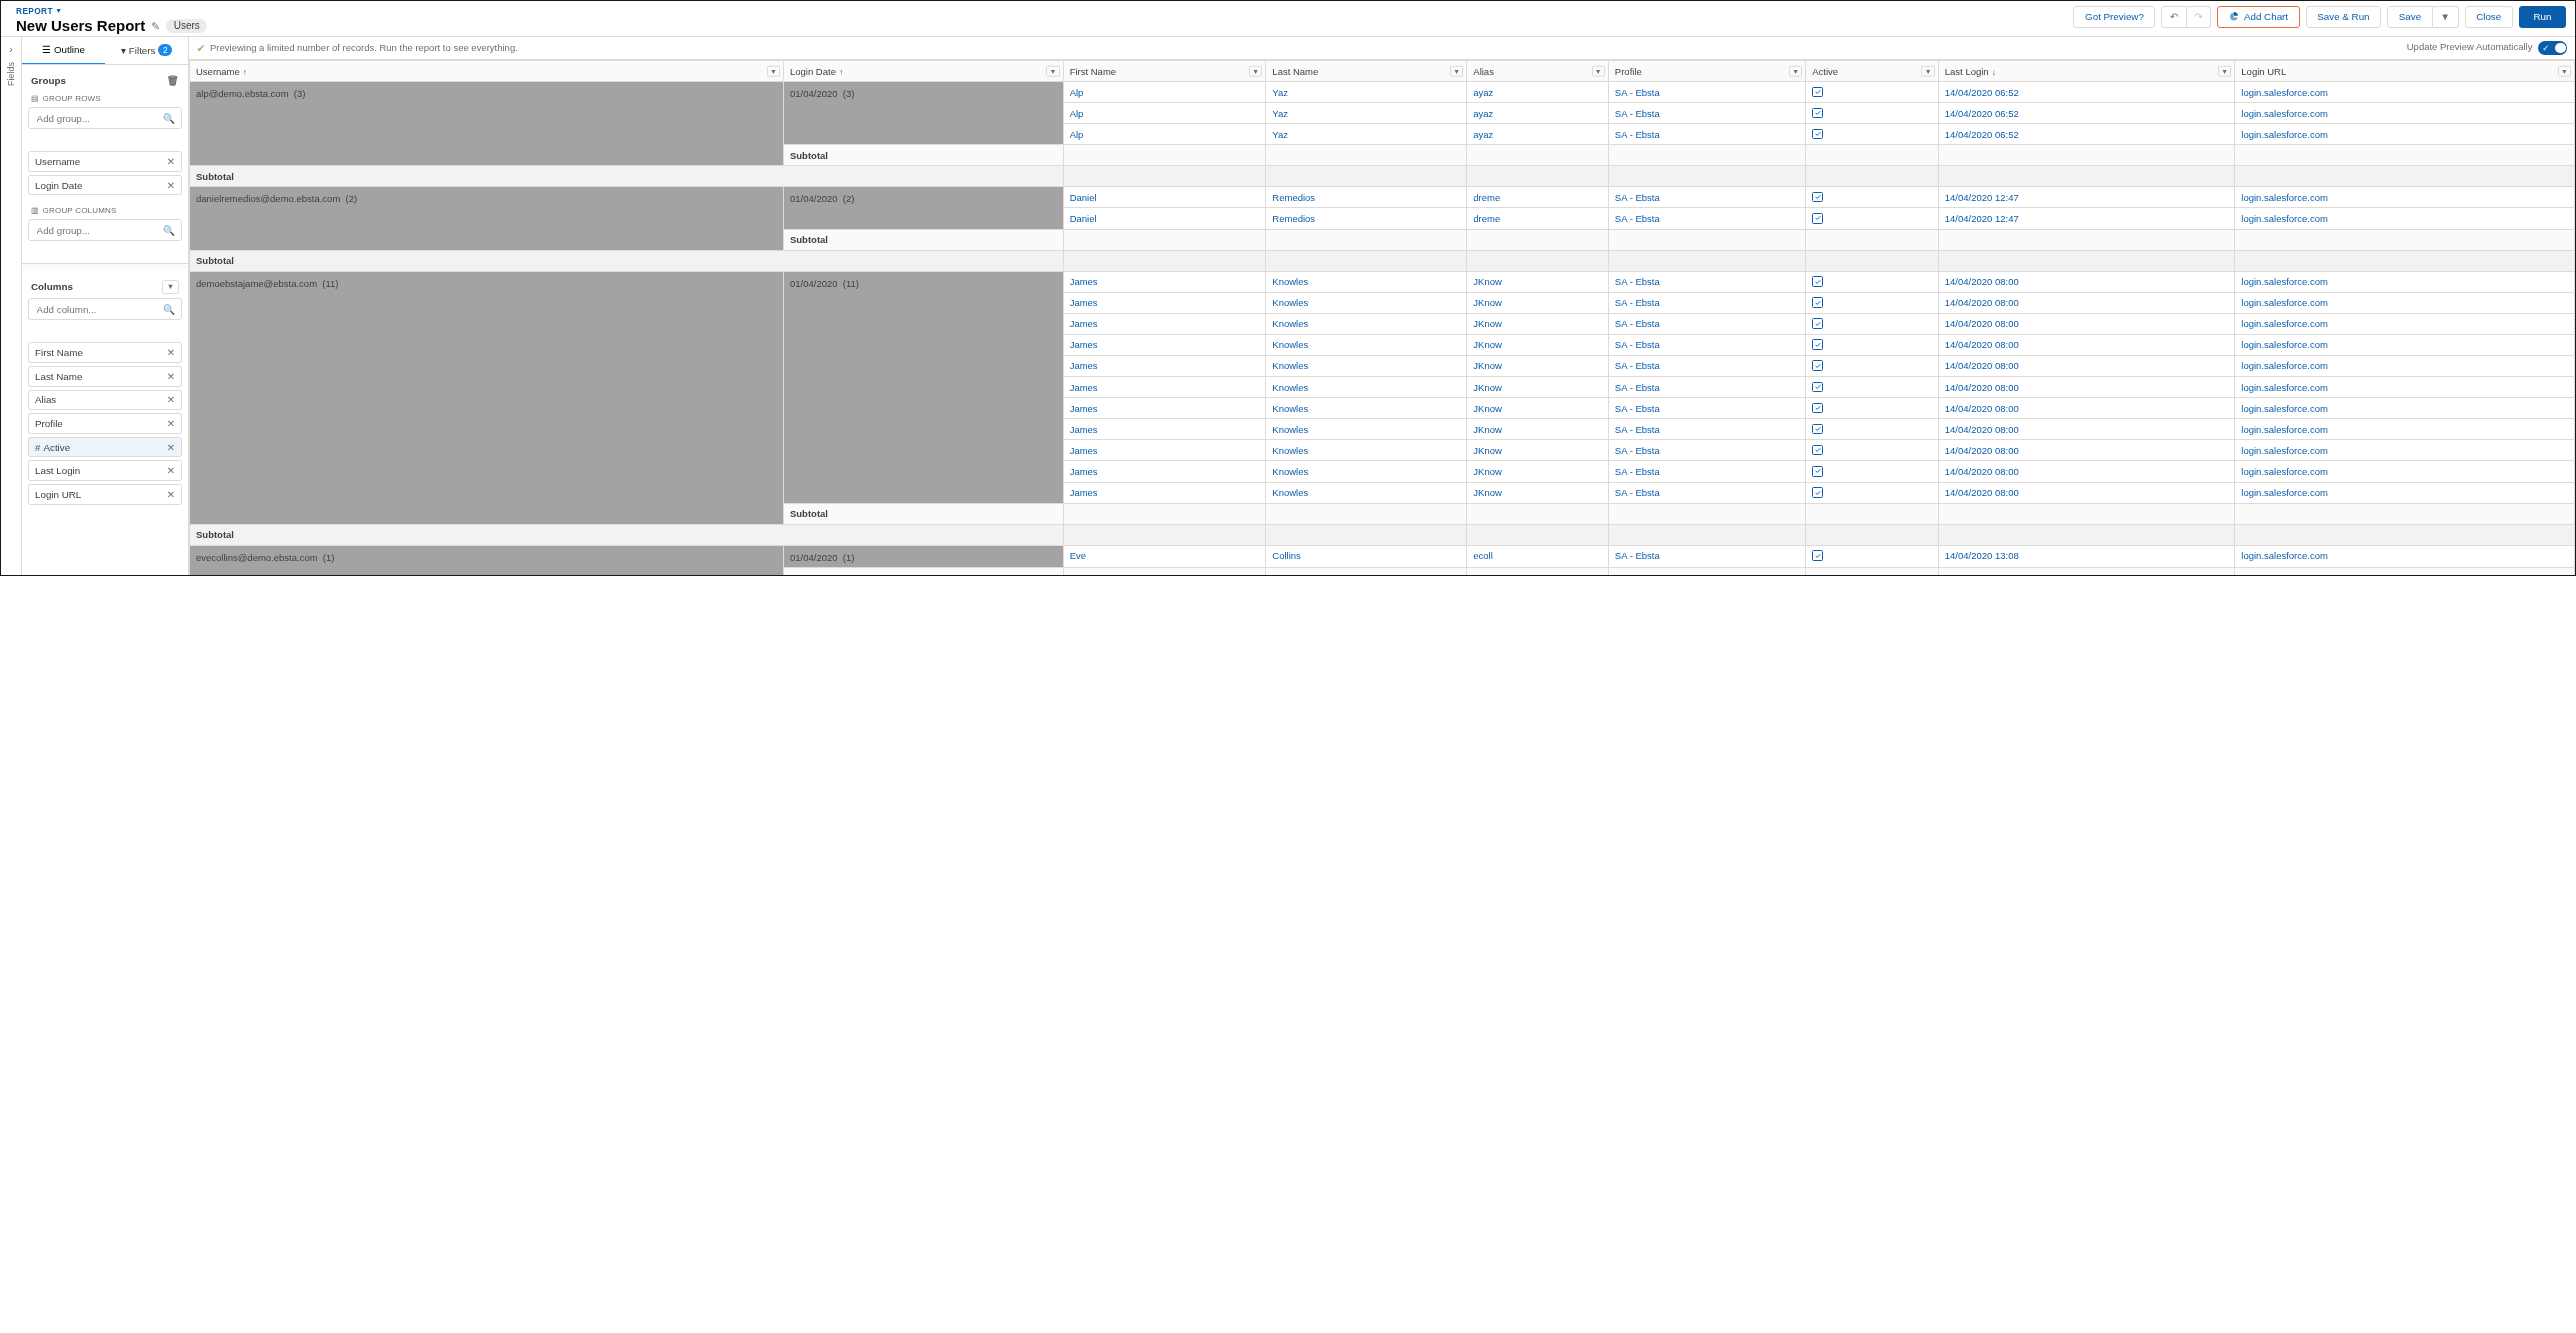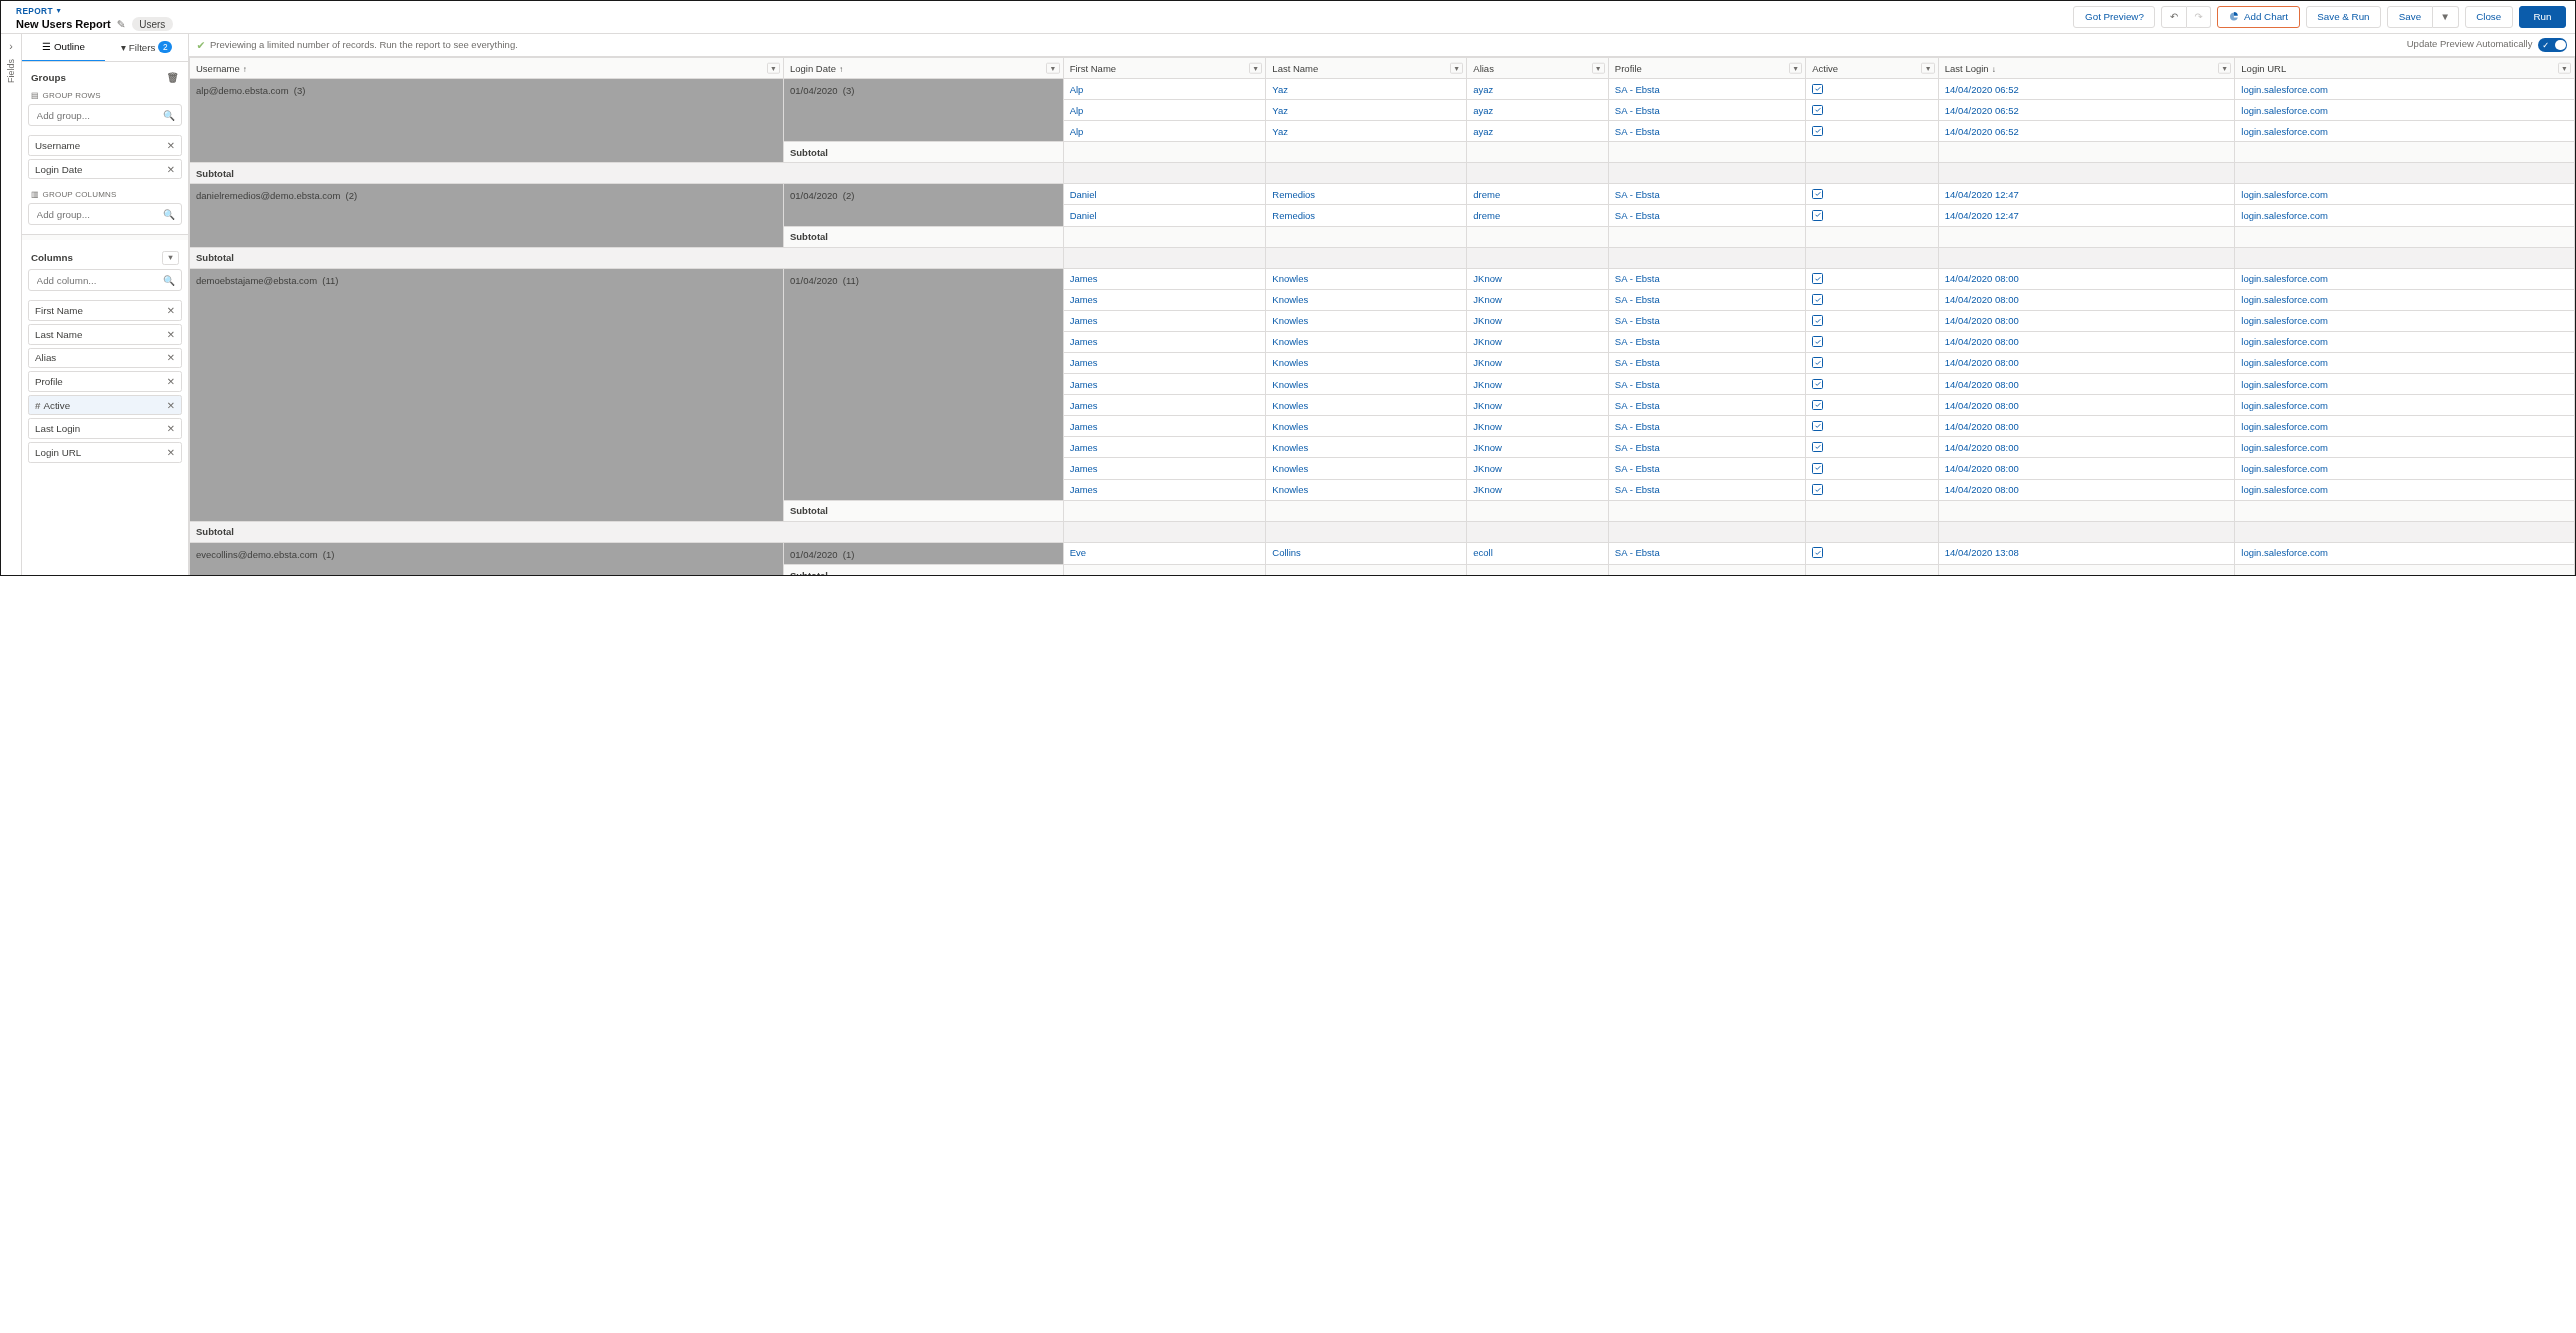--- a/index.html
+++ b/index.html
@@ -12,7 +12,7 @@
 .breadcrumb-row { display: flex; align-items: center; color: #0b5cab; font-size: 8.3px; font-weight: 700; letter-spacing: 0.4px; }
 .breadcrumb-row .caret { margin-left: 2.3px; font-size: 6.8px; }
 .title-row { display: flex; align-items: center; gap: 6px; margin-top: 1.5px; }
-.page-title { font-size: 11px; font-weight: 700; color: #080707; }
+.page-title { font-size: 15px; font-weight: 700; color: #080707; }
 .edit-icon { color: #706e6b; font-size: 10.6px; }
 .pill { background: #ecebea; border-radius: 9px; padding: 1.5px 7.6px; font-size: 10px; color: #3e3e3c; }
 .header-right { display: flex; align-items: center; gap: 6px; flex-wrap: wrap; }

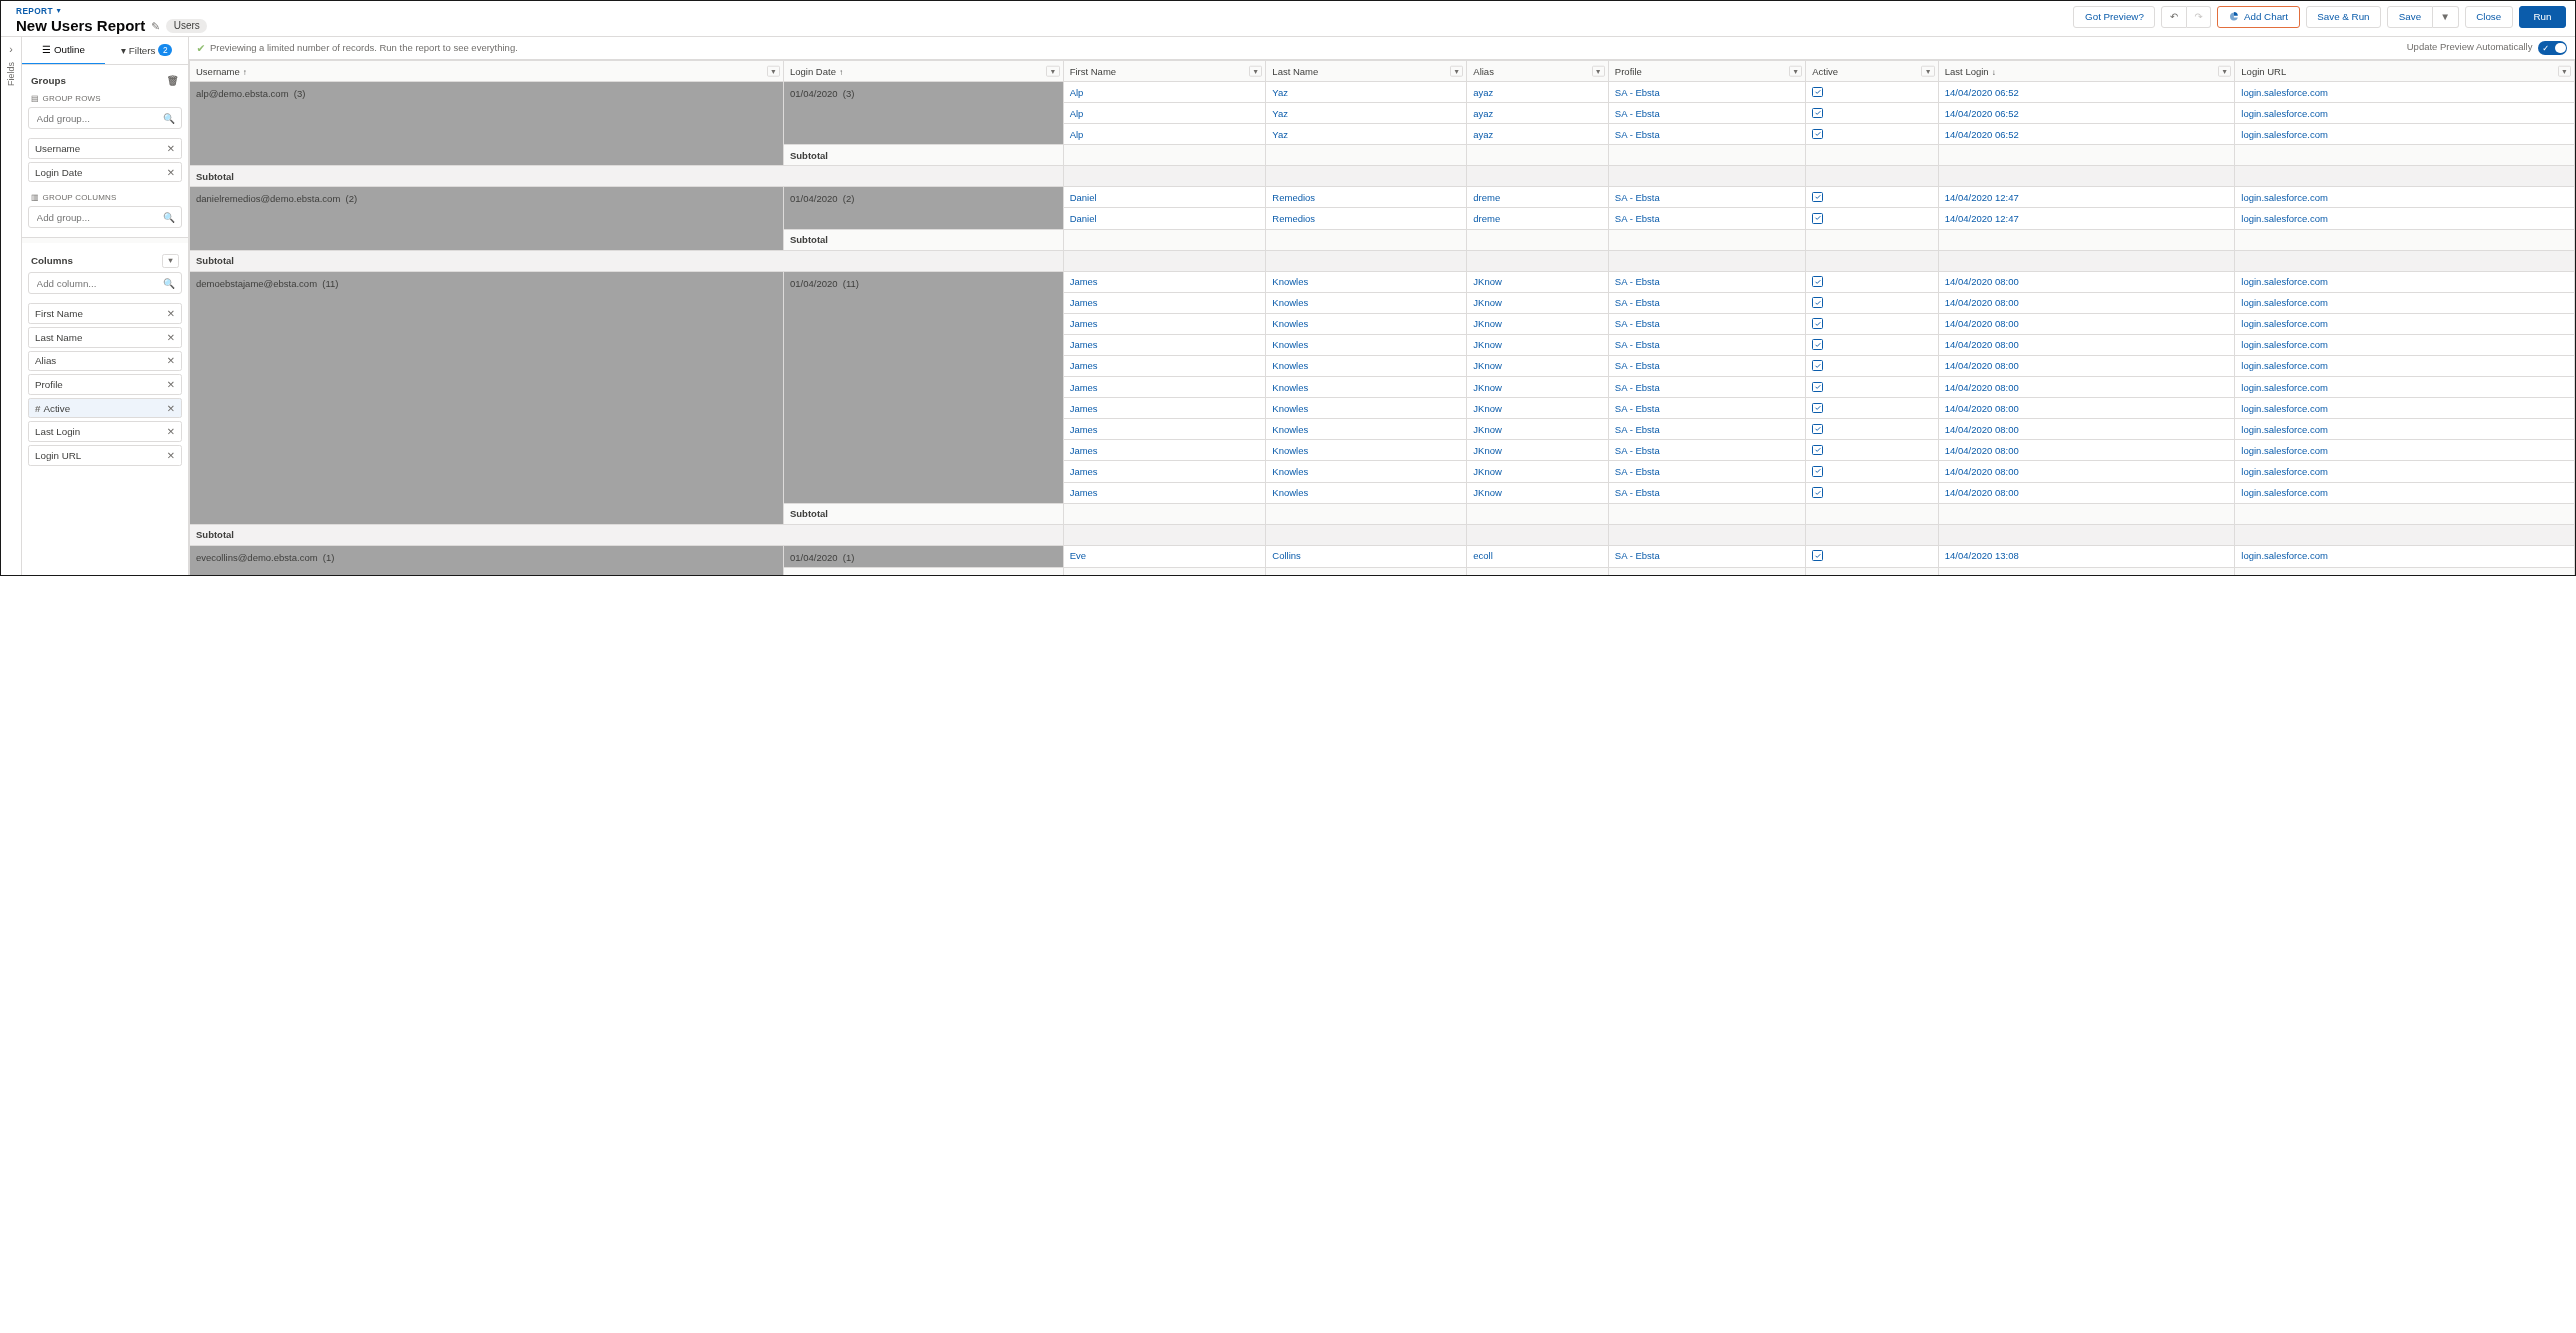--- a/index.html
+++ b/index.html
@@ -43,7 +43,7 @@
 .section-header { display: flex; justify-content: space-between; align-items: center; padding: 4.5px 3px; font-weight: 700; color: #3e3e3c; font-size: 9.8px; }
 .section-header .trash { color: #706e6b; font-size: 9.8px; }
 .sub-label { display: flex; align-items: center; gap: 3.8px; color: #706e6b; font-size: 8px; letter-spacing: 0.2px; padding: 3px 3px 4.5px; font-weight: 500; }
-.search-input-wrap { position: relative; margin-bottom: 9px; }
+.search-input-wrap { position: relative; margin-bottom: 22px; }
 .search-input { width: 100%; border: 0.8px solid #dddbda; border-radius: 3px; padding: 4.5px 18px 4.5px 7.6px; font-size: 9.8px; }
 .search-input-wrap .search-icon { position: absolute; right: 6px; top: 50%; transform: translateY(-50%); color: #b0adab; font-size: 9.8px; }
 .chip { background: #fff; border: 0.8px solid #dddbda; border-radius: 2.3px; padding: 3.8px 6px; display: flex; justify-content: space-between; align-items: center; font-size: 9.8px; color: #3e3e3c; margin-bottom: 3px; }

